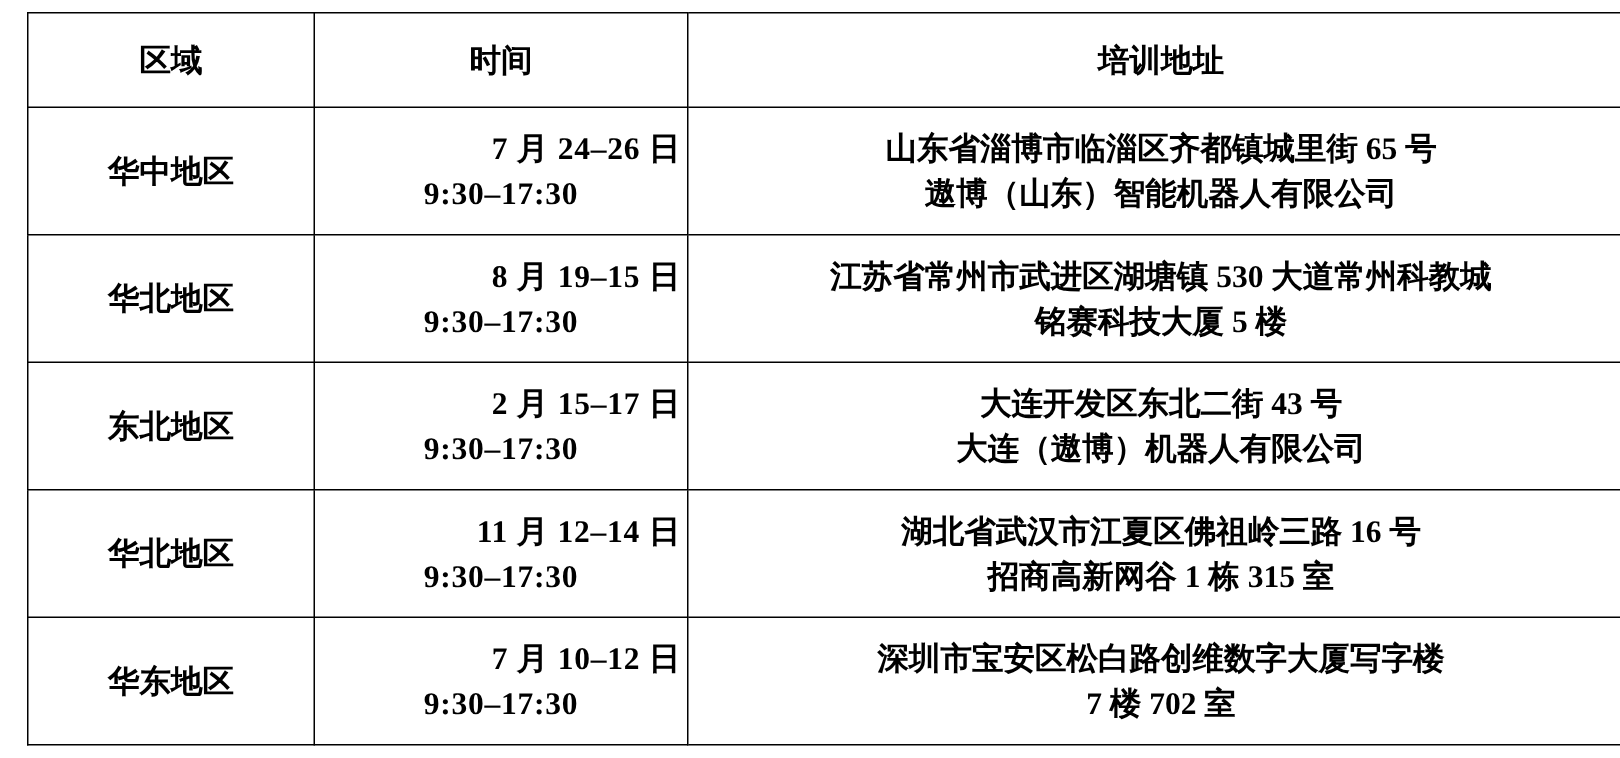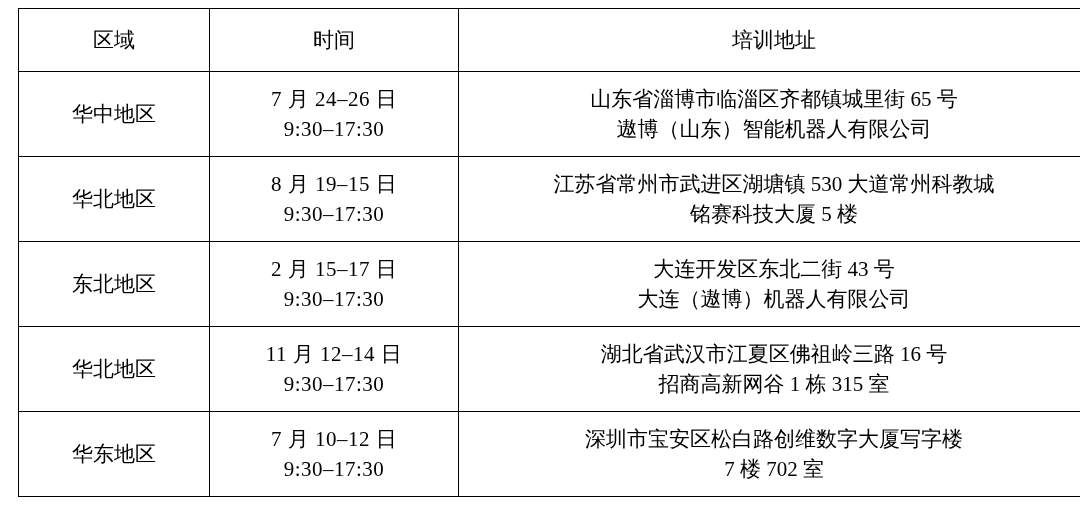--- a/index.html
+++ b/index.html
@@ -33,7 +33,7 @@
     border: 1px solid #000000;
     text-align: center;
     vertical-align: middle;
-    font-weight: normal;
+    font-weight: bold;
     font-size: 21px;
     line-height: 1.45;
     padding: 6px 4px;

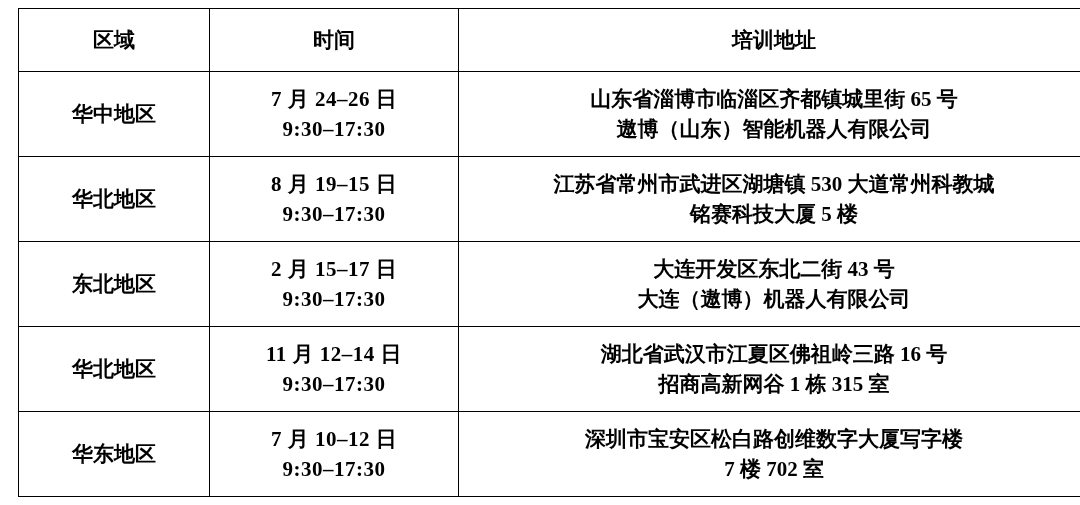--- a/index.html
+++ b/index.html
@@ -53,7 +53,7 @@
     display: block;
     white-space: nowrap;
   }
-  .time-line-1 { letter-spacing: 0.5px; }
+  .time-line-1 { letter-spacing: 0.5px; text-align: right; }
   .time-line-2 { letter-spacing: 0.5px; }
   .addr-line { }
 </style>

